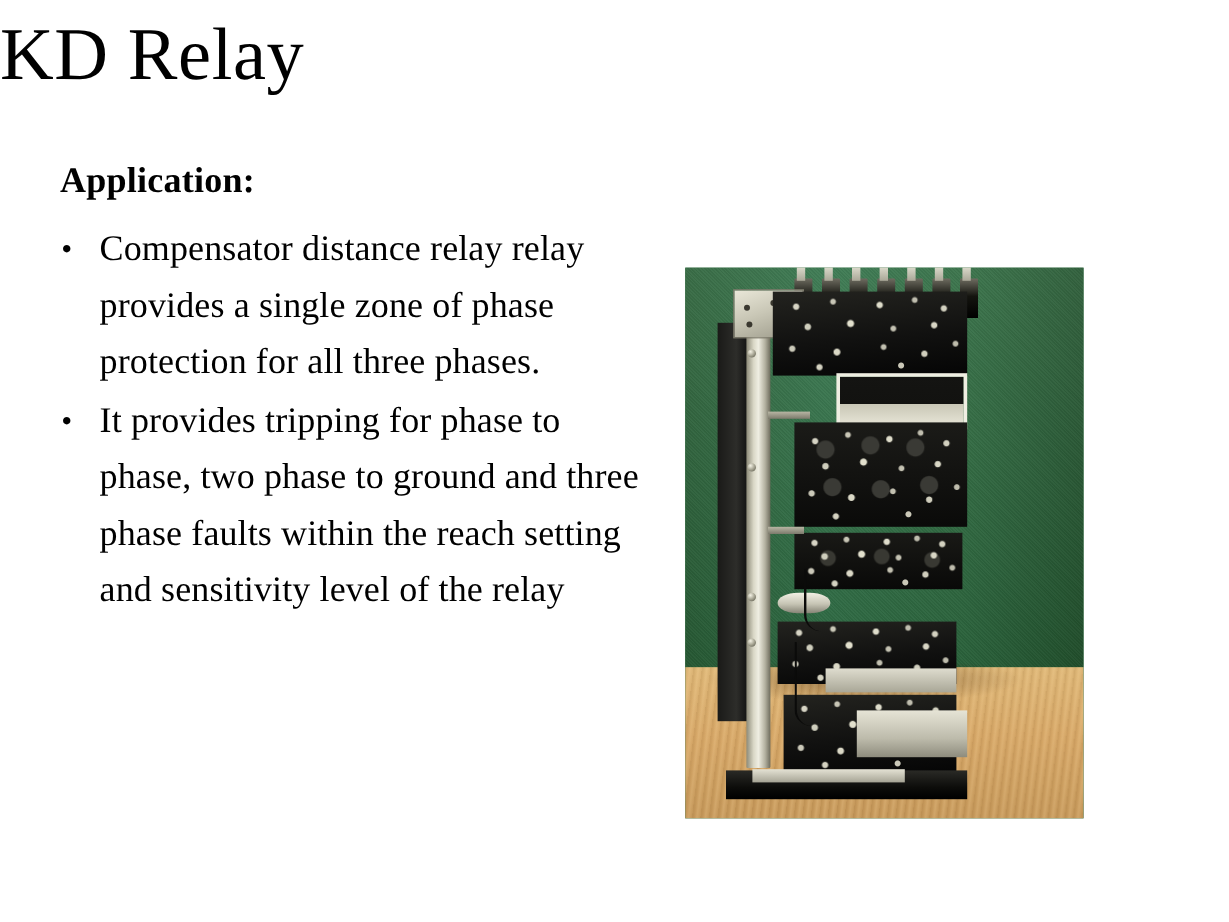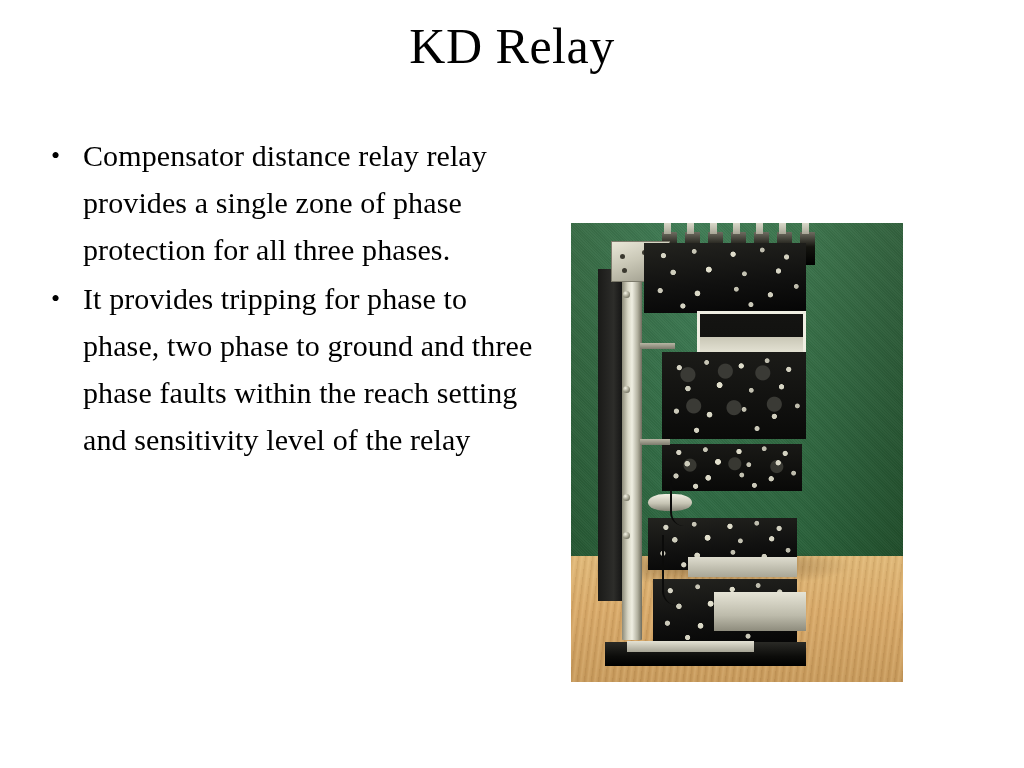--- a/index.html
+++ b/index.html
@@ -23,8 +23,8 @@
     top: 14px;
     left: 0;
     width: 1024px;
-    text-align: center;
-    font-size: 50px;
+    text-align: left;
+    font-size: 62px;
     line-height: 64px;
     font-weight: normal;
     letter-spacing: 0.5px;

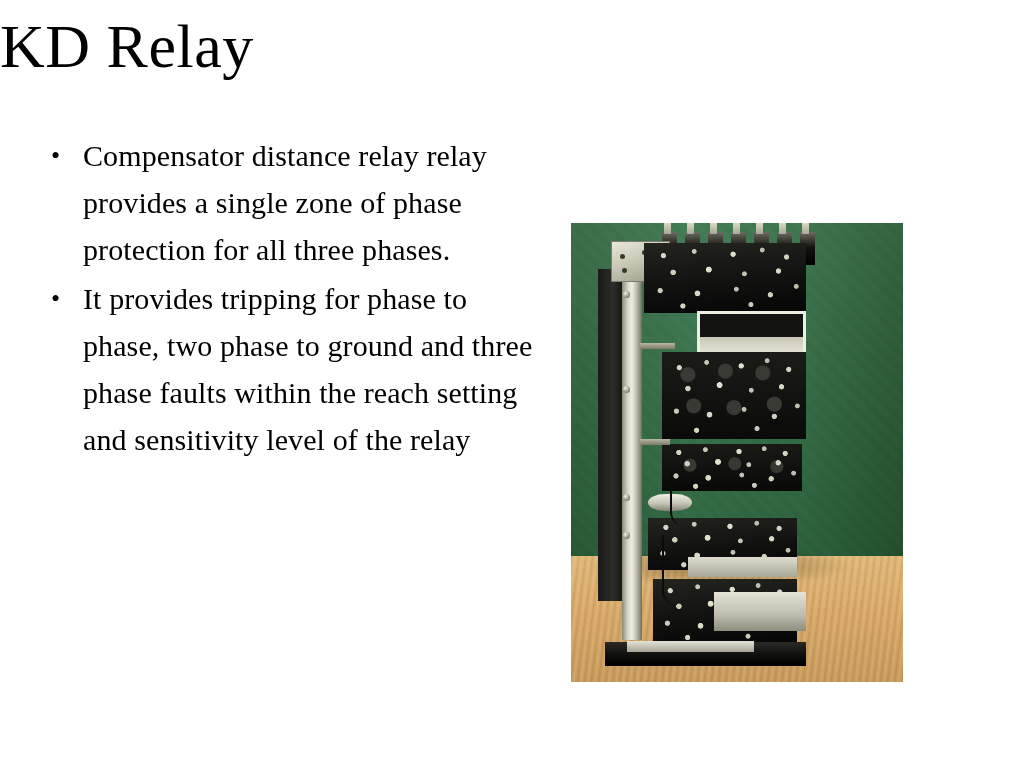--- a/index.html
+++ b/index.html
@@ -320,6 +320,7 @@
 
 <div id="content-column">
 
+  <div id="section-heading">Application:</div>
 
   <ul class="bullet-list">
     <li class="bullet-item">

